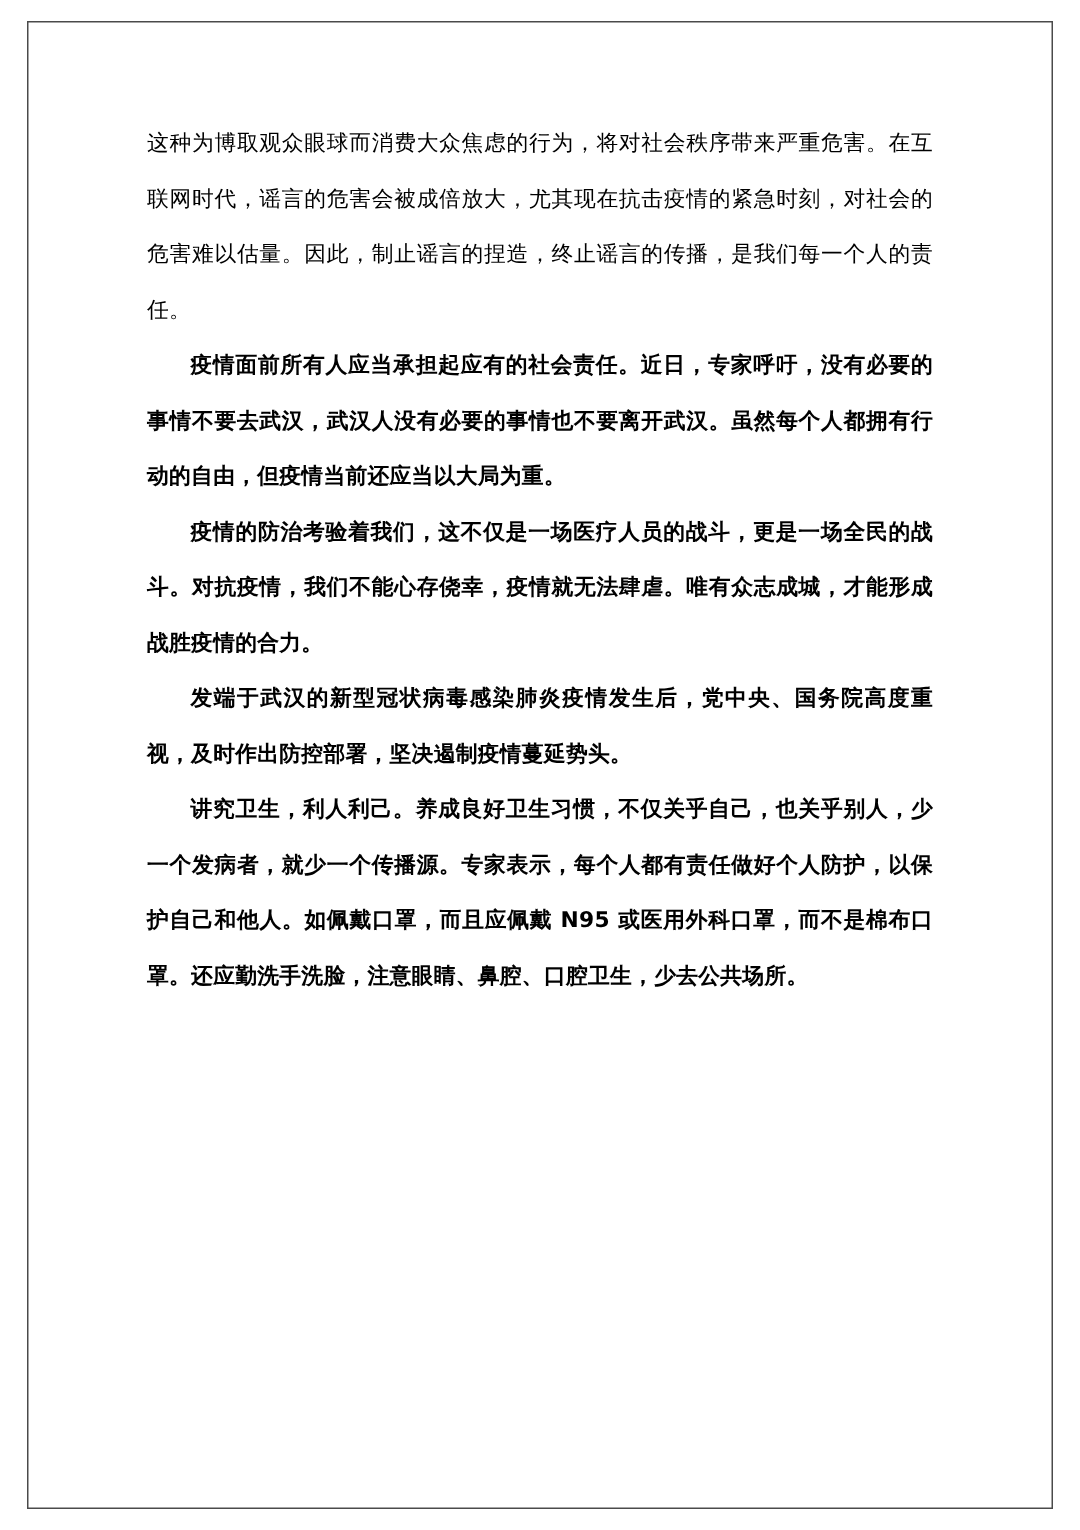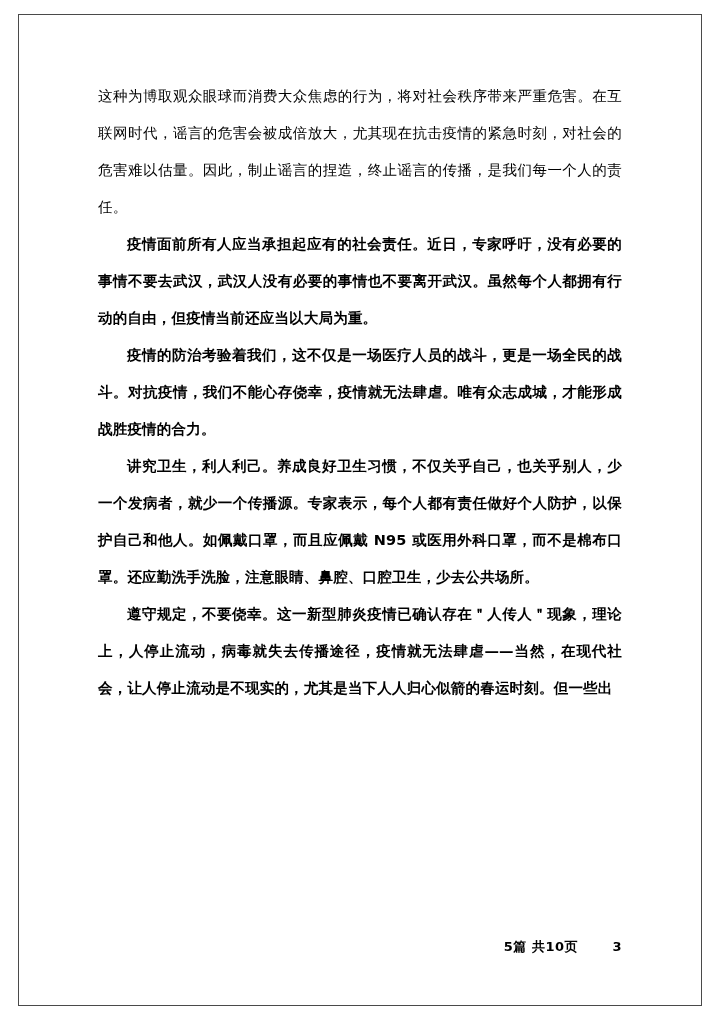--- a/index.html
+++ b/index.html
@@ -82,6 +82,7 @@
     <p class="para">这种为博取观众眼球而消费大众焦虑的行为，将对社会秩序带来严重危害。在互联网时代，谣言的危害会被成倍放大，尤其现在抗击疫情的紧急时刻，对社会的危害难以估量。因此，制止谣言的捏造，终止谣言的传播，是我们每一个人的责任。</p>
     <p class="para indent">疫情面前所有人应当承担起应有的社会责任。近日，专家呼吁，没有必要的事情不要去武汉，武汉人没有必要的事情也不要离开武汉。虽然每个人都拥有行动的自由，但疫情当前还应当以大局为重。</p>
     <p class="para indent">疫情的防治考验着我们，这不仅是一场医疗人员的战斗，更是一场全民的战斗。对抗疫情，我们不能心存侥幸，疫情就无法肆虐。唯有众志成城，才能形成战胜疫情的合力。</p>
+    <p class="para indent">发端于武汉的新型冠状病毒感染肺炎疫情发生后，党中央、国务院高度重视，及时作出防控部署，坚决遏制疫情蔓延势头。</p>
     <p class="para indent">讲究卫生，利人利己。养成良好卫生习惯，不仅关乎自己，也关乎别人，少一个发病者，就少一个传播源。专家表示，每个人都有责任做好个人防护，以保护自己和他人。如佩戴口罩，而且应佩戴 N95 或医用外科口罩，而不是棉布口罩。还应勤洗手洗脸，注意眼睛、鼻腔、口腔卫生，少去公共场所。</p>
     <p class="para indent">遵守规定，不要侥幸。这一新型肺炎疫情已确认存在＂人传人＂现象，理论上，人停止流动，病毒就失去传播途径，疫情就无法肆虐——当然，在现代社会，让人停止流动是不现实的，尤其是当下人人归心似箭的春运时刻。但一些出</p>
   </div>

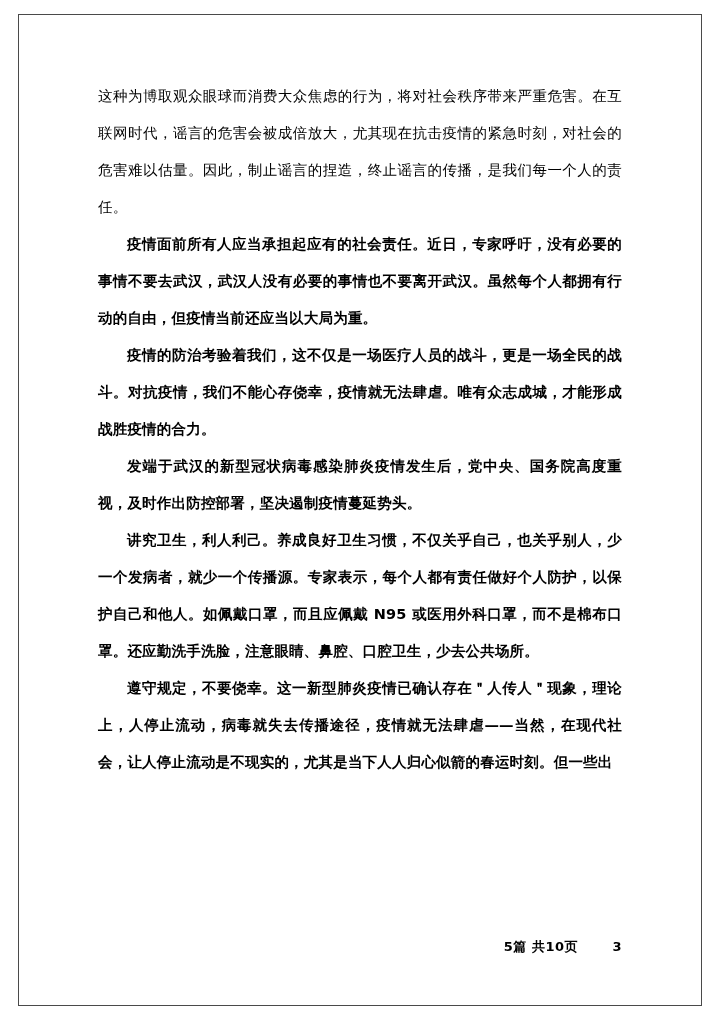--- a/index.html
+++ b/index.html
@@ -84,7 +84,6 @@
     <p class="para indent">疫情的防治考验着我们，这不仅是一场医疗人员的战斗，更是一场全民的战斗。对抗疫情，我们不能心存侥幸，疫情就无法肆虐。唯有众志成城，才能形成战胜疫情的合力。</p>
     <p class="para indent">发端于武汉的新型冠状病毒感染肺炎疫情发生后，党中央、国务院高度重视，及时作出防控部署，坚决遏制疫情蔓延势头。</p>
     <p class="para indent">讲究卫生，利人利己。养成良好卫生习惯，不仅关乎自己，也关乎别人，少一个发病者，就少一个传播源。专家表示，每个人都有责任做好个人防护，以保护自己和他人。如佩戴口罩，而且应佩戴 N95 或医用外科口罩，而不是棉布口罩。还应勤洗手洗脸，注意眼睛、鼻腔、口腔卫生，少去公共场所。</p>
-    <p class="para indent">遵守规定，不要侥幸。这一新型肺炎疫情已确认存在＂人传人＂现象，理论上，人停止流动，病毒就失去传播途径，疫情就无法肆虐——当然，在现代社会，让人停止流动是不现实的，尤其是当下人人归心似箭的春运时刻。但一些出</p>
   </div>
 
   <div class="footer">

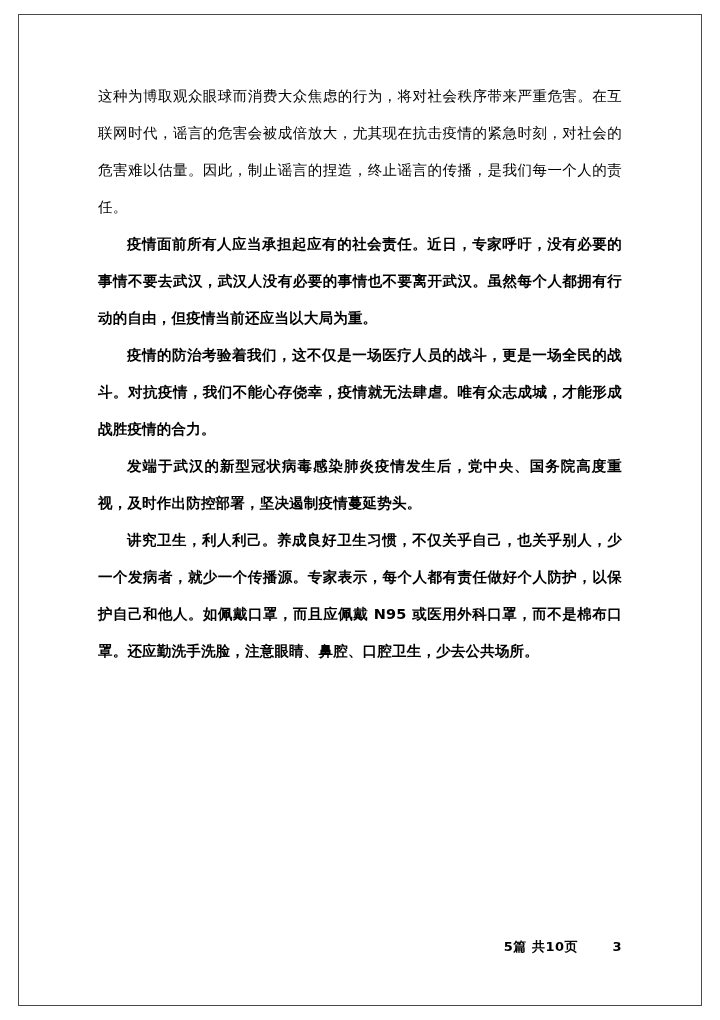--- a/index.html
+++ b/index.html
@@ -86,10 +86,6 @@
     <p class="para indent">讲究卫生，利人利己。养成良好卫生习惯，不仅关乎自己，也关乎别人，少一个发病者，就少一个传播源。专家表示，每个人都有责任做好个人防护，以保护自己和他人。如佩戴口罩，而且应佩戴 N95 或医用外科口罩，而不是棉布口罩。还应勤洗手洗脸，注意眼睛、鼻腔、口腔卫生，少去公共场所。</p>
   </div>
 
-  <div class="footer">
-    <span class="pages-of">5篇 共10页</span>
-    <span class="page-num">3</span>
-  </div>
 
 </div>
 

